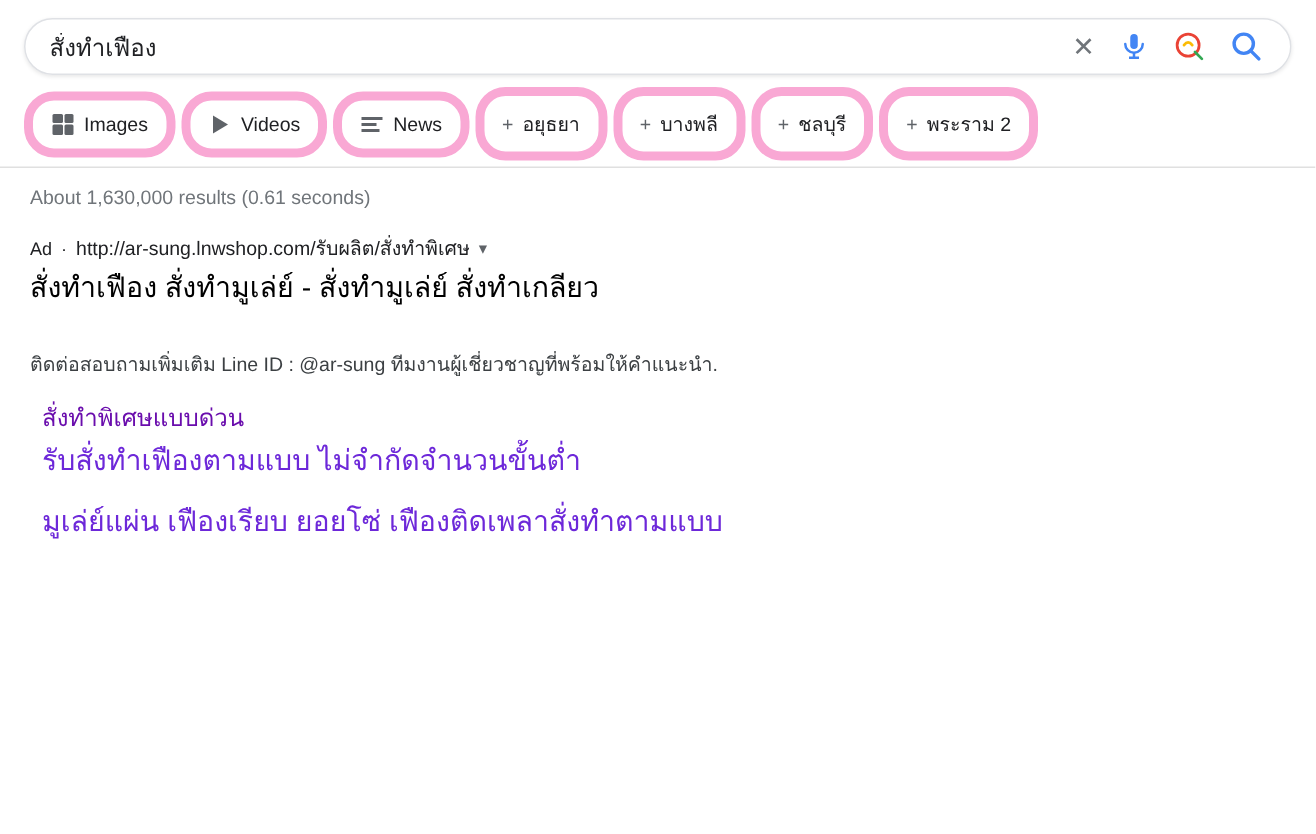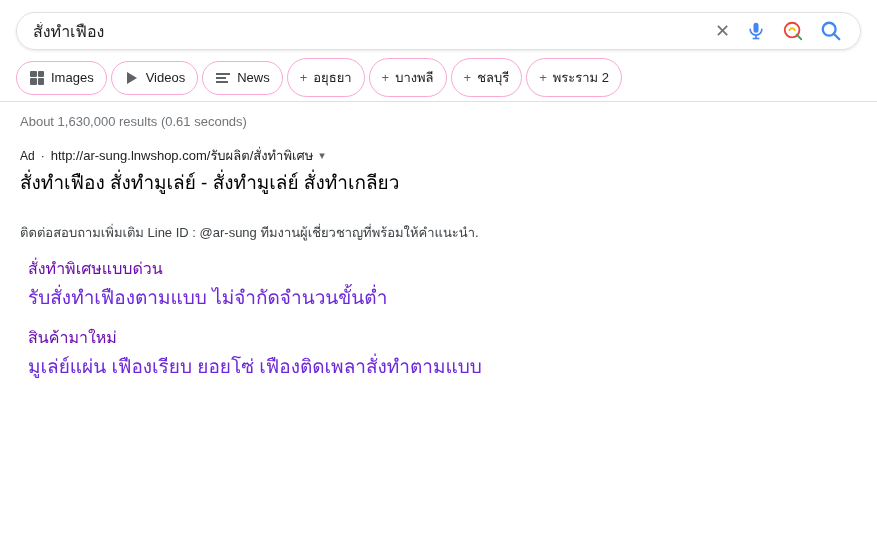--- a/index.html
+++ b/index.html
@@ -69,7 +69,7 @@
       gap: 6px;
       padding: 8px 12px;
       border-radius: 20px;
-      border: 1px solid #f9a8d4;
+      border: 6px solid #f9a8d4;
       cursor: pointer;
       white-space: nowrap;
       font-size: 13px;

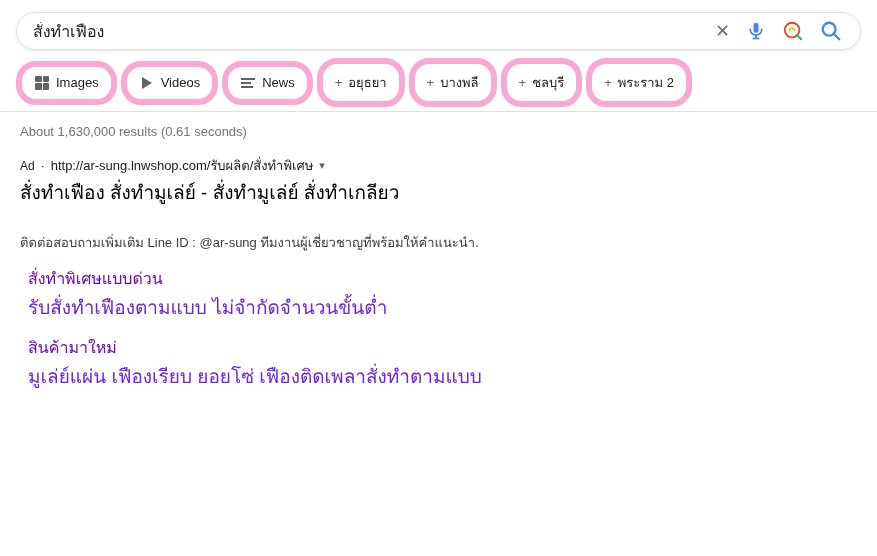--- a/index.html
+++ b/index.html
@@ -301,7 +301,6 @@
         <div class="sitelink-desc">รับสั่งทำเฟืองตามแบบ ไม่จำกัดจำนวนขั้นต่ำ</div>
       </div>
       <div class="sitelink-item">
-        <a href="#" class="sitelink-title">สินค้ามาใหม่</a>
         <div class="sitelink-desc">มูเล่ย์แผ่น เฟืองเรียบ ยอยโซ่ เฟืองติดเพลาสั่งทำตามแบบ</div>
       </div>
     </div>

